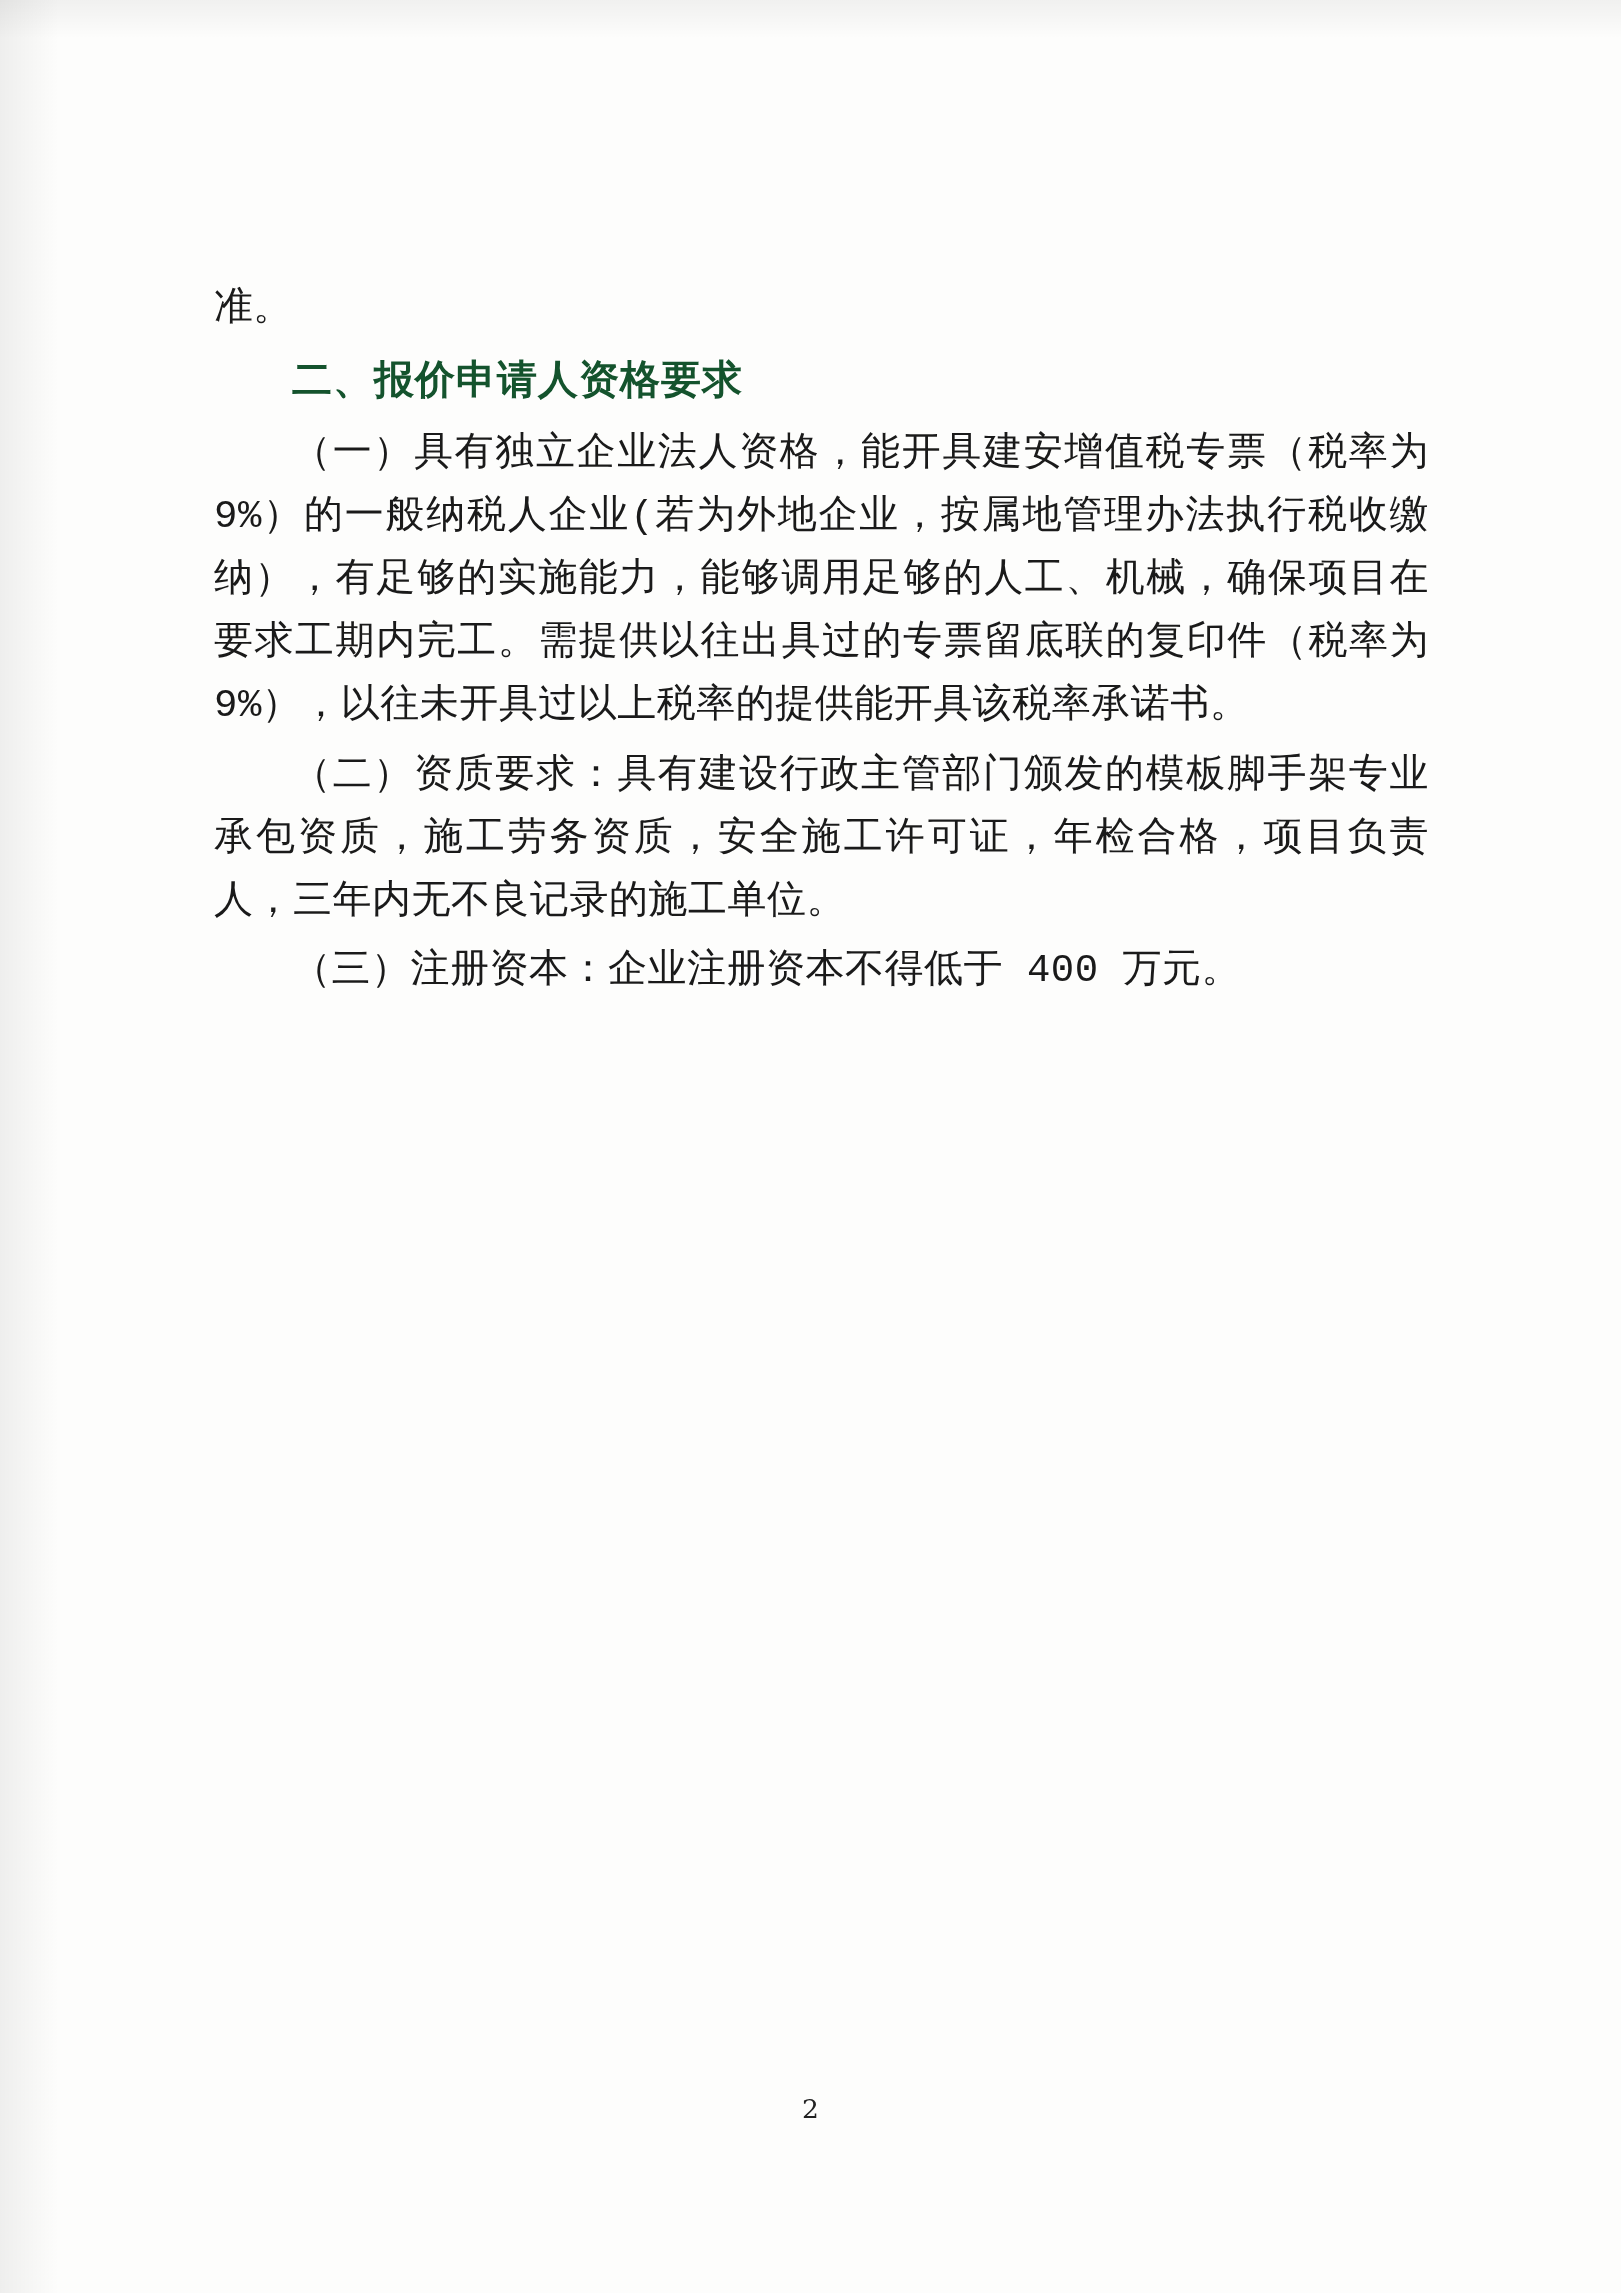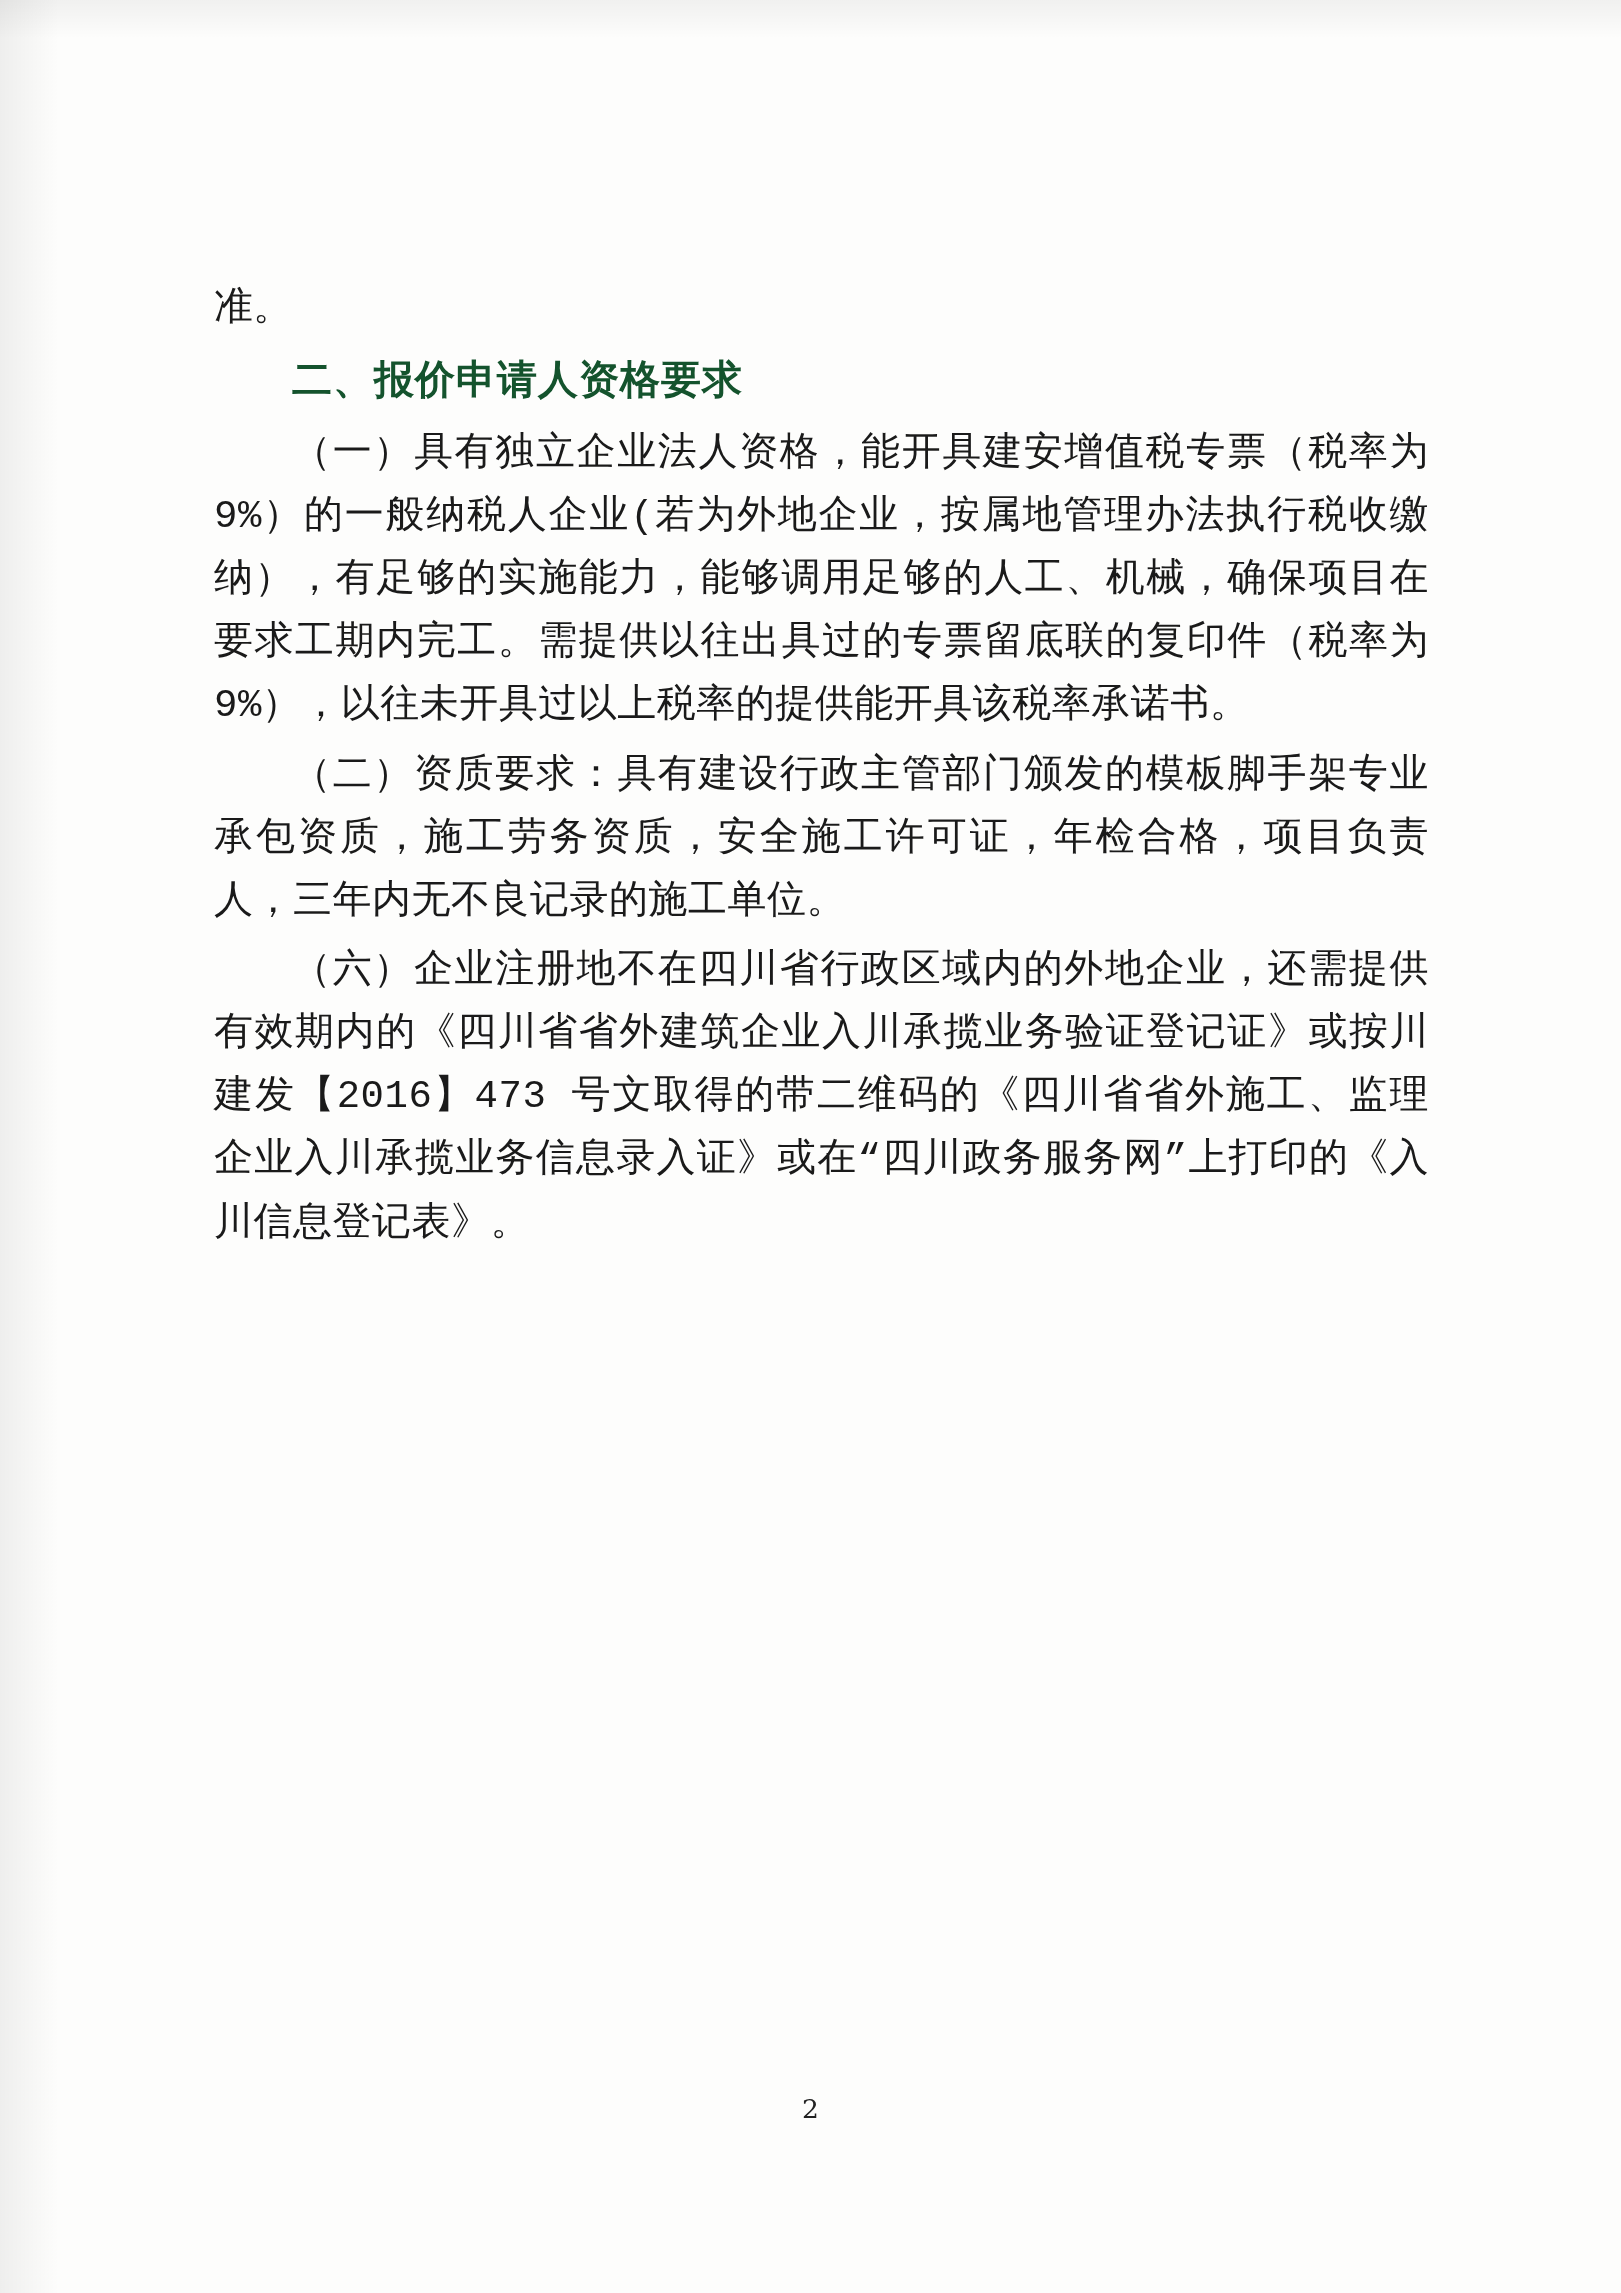--- a/index.html
+++ b/index.html
@@ -94,6 +94,7 @@
 
     <p class="para indent">（一）具有独立企业法人资格，能开具建安增值税专票（税率为 9%）的一般纳税人企业(若为外地企业，按属地管理办法执行税收缴纳），有足够的实施能力，能够调用足够的人工、机械，确保项目在要求工期内完工。需提供以往出具过的专票留底联的复印件（税率为 9%），以往未开具过以上税率的提供能开具该税率承诺书。</p>
     <p class="para indent">（二）资质要求：具有建设行政主管部门颁发的模板脚手架专业承包资质，施工劳务资质，安全施工许可证，年检合格，项目负责人，三年内无不良记录的施工单位。</p>
+    <p class="para indent">（三）注册资本：企业注册资本不得低于 400 万元。</p>
     <p class="para indent">（六）企业注册地不在四川省行政区域内的外地企业，还需提供有效期内的《四川省省外建筑企业入川承揽业务验证登记证》或按川建发【2016】473 号文取得的带二维码的《四川省省外施工、监理企业入川承揽业务信息录入证》或在“四川政务服务网”上打印的《入川信息登记表》。</p>
   </div>
 

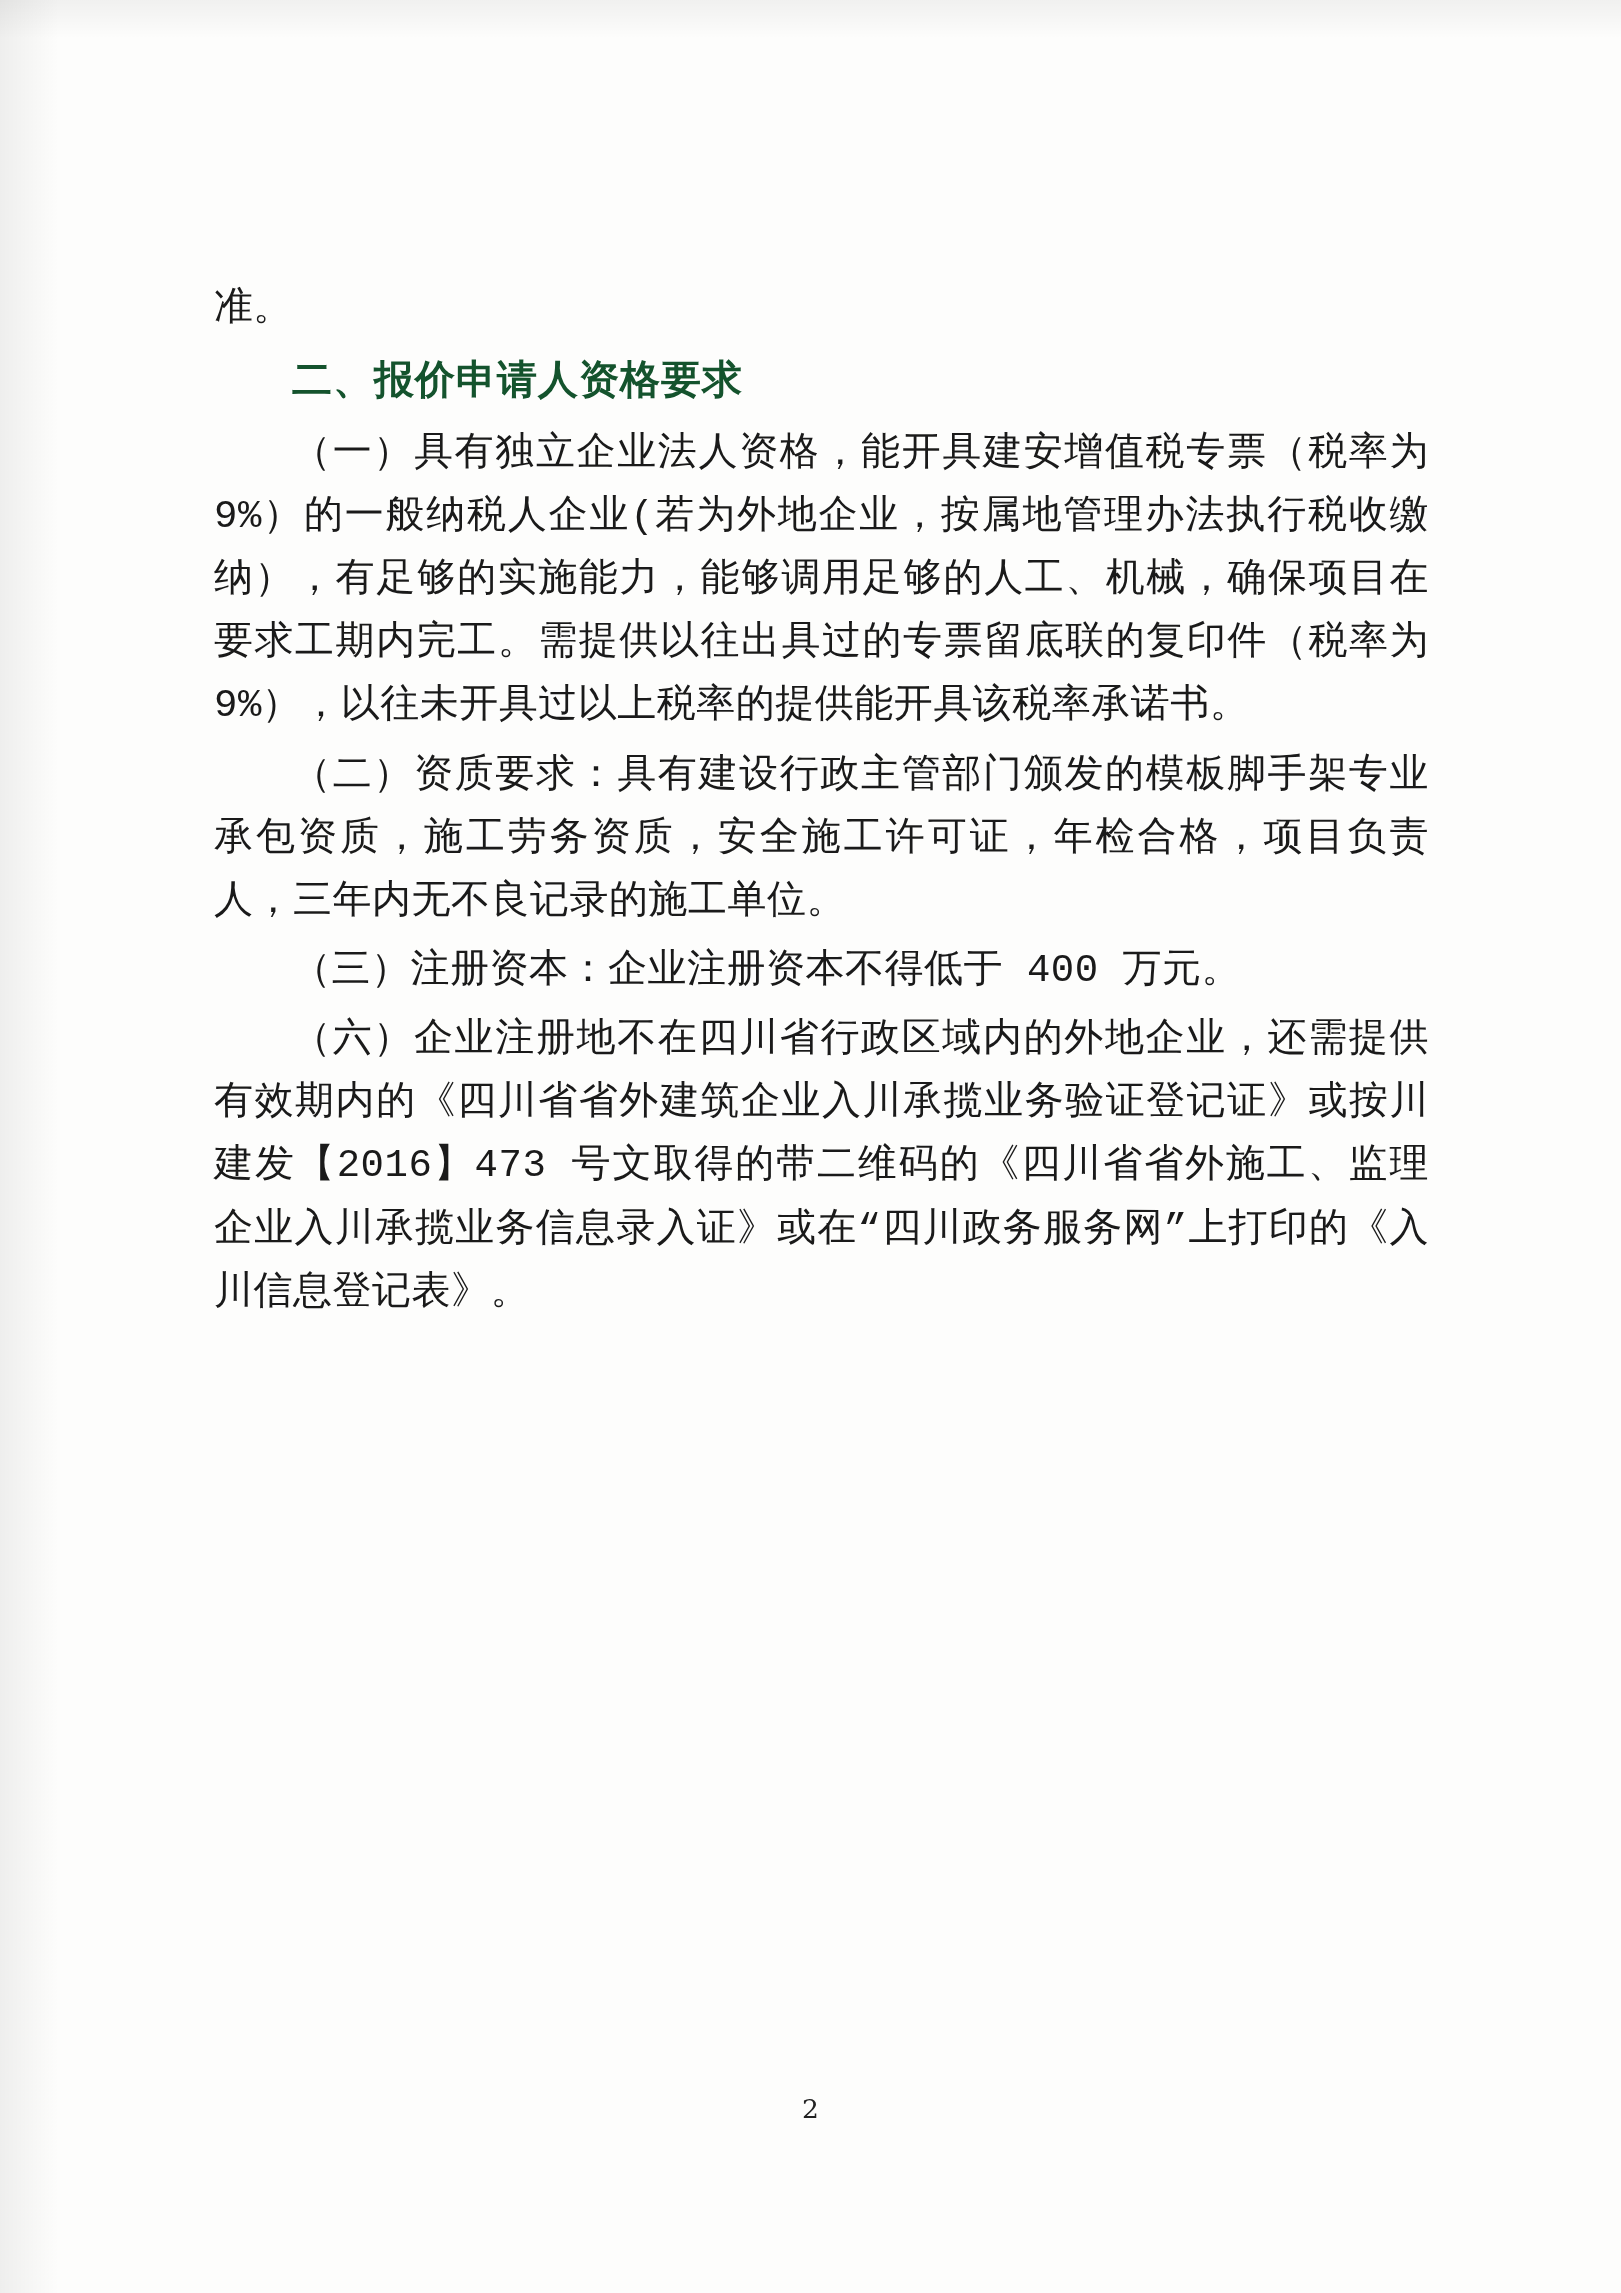--- a/index.html
+++ b/index.html
@@ -95,7 +95,6 @@
     <p class="para indent">（一）具有独立企业法人资格，能开具建安增值税专票（税率为 9%）的一般纳税人企业(若为外地企业，按属地管理办法执行税收缴纳），有足够的实施能力，能够调用足够的人工、机械，确保项目在要求工期内完工。需提供以往出具过的专票留底联的复印件（税率为 9%），以往未开具过以上税率的提供能开具该税率承诺书。</p>
     <p class="para indent">（二）资质要求：具有建设行政主管部门颁发的模板脚手架专业承包资质，施工劳务资质，安全施工许可证，年检合格，项目负责人，三年内无不良记录的施工单位。</p>
     <p class="para indent">（三）注册资本：企业注册资本不得低于 400 万元。</p>
-    <p class="para indent">（六）企业注册地不在四川省行政区域内的外地企业，还需提供有效期内的《四川省省外建筑企业入川承揽业务验证登记证》或按川建发【2016】473 号文取得的带二维码的《四川省省外施工、监理企业入川承揽业务信息录入证》或在“四川政务服务网”上打印的《入川信息登记表》。</p>
   </div>
 
   <div class="page-number">2</div>

